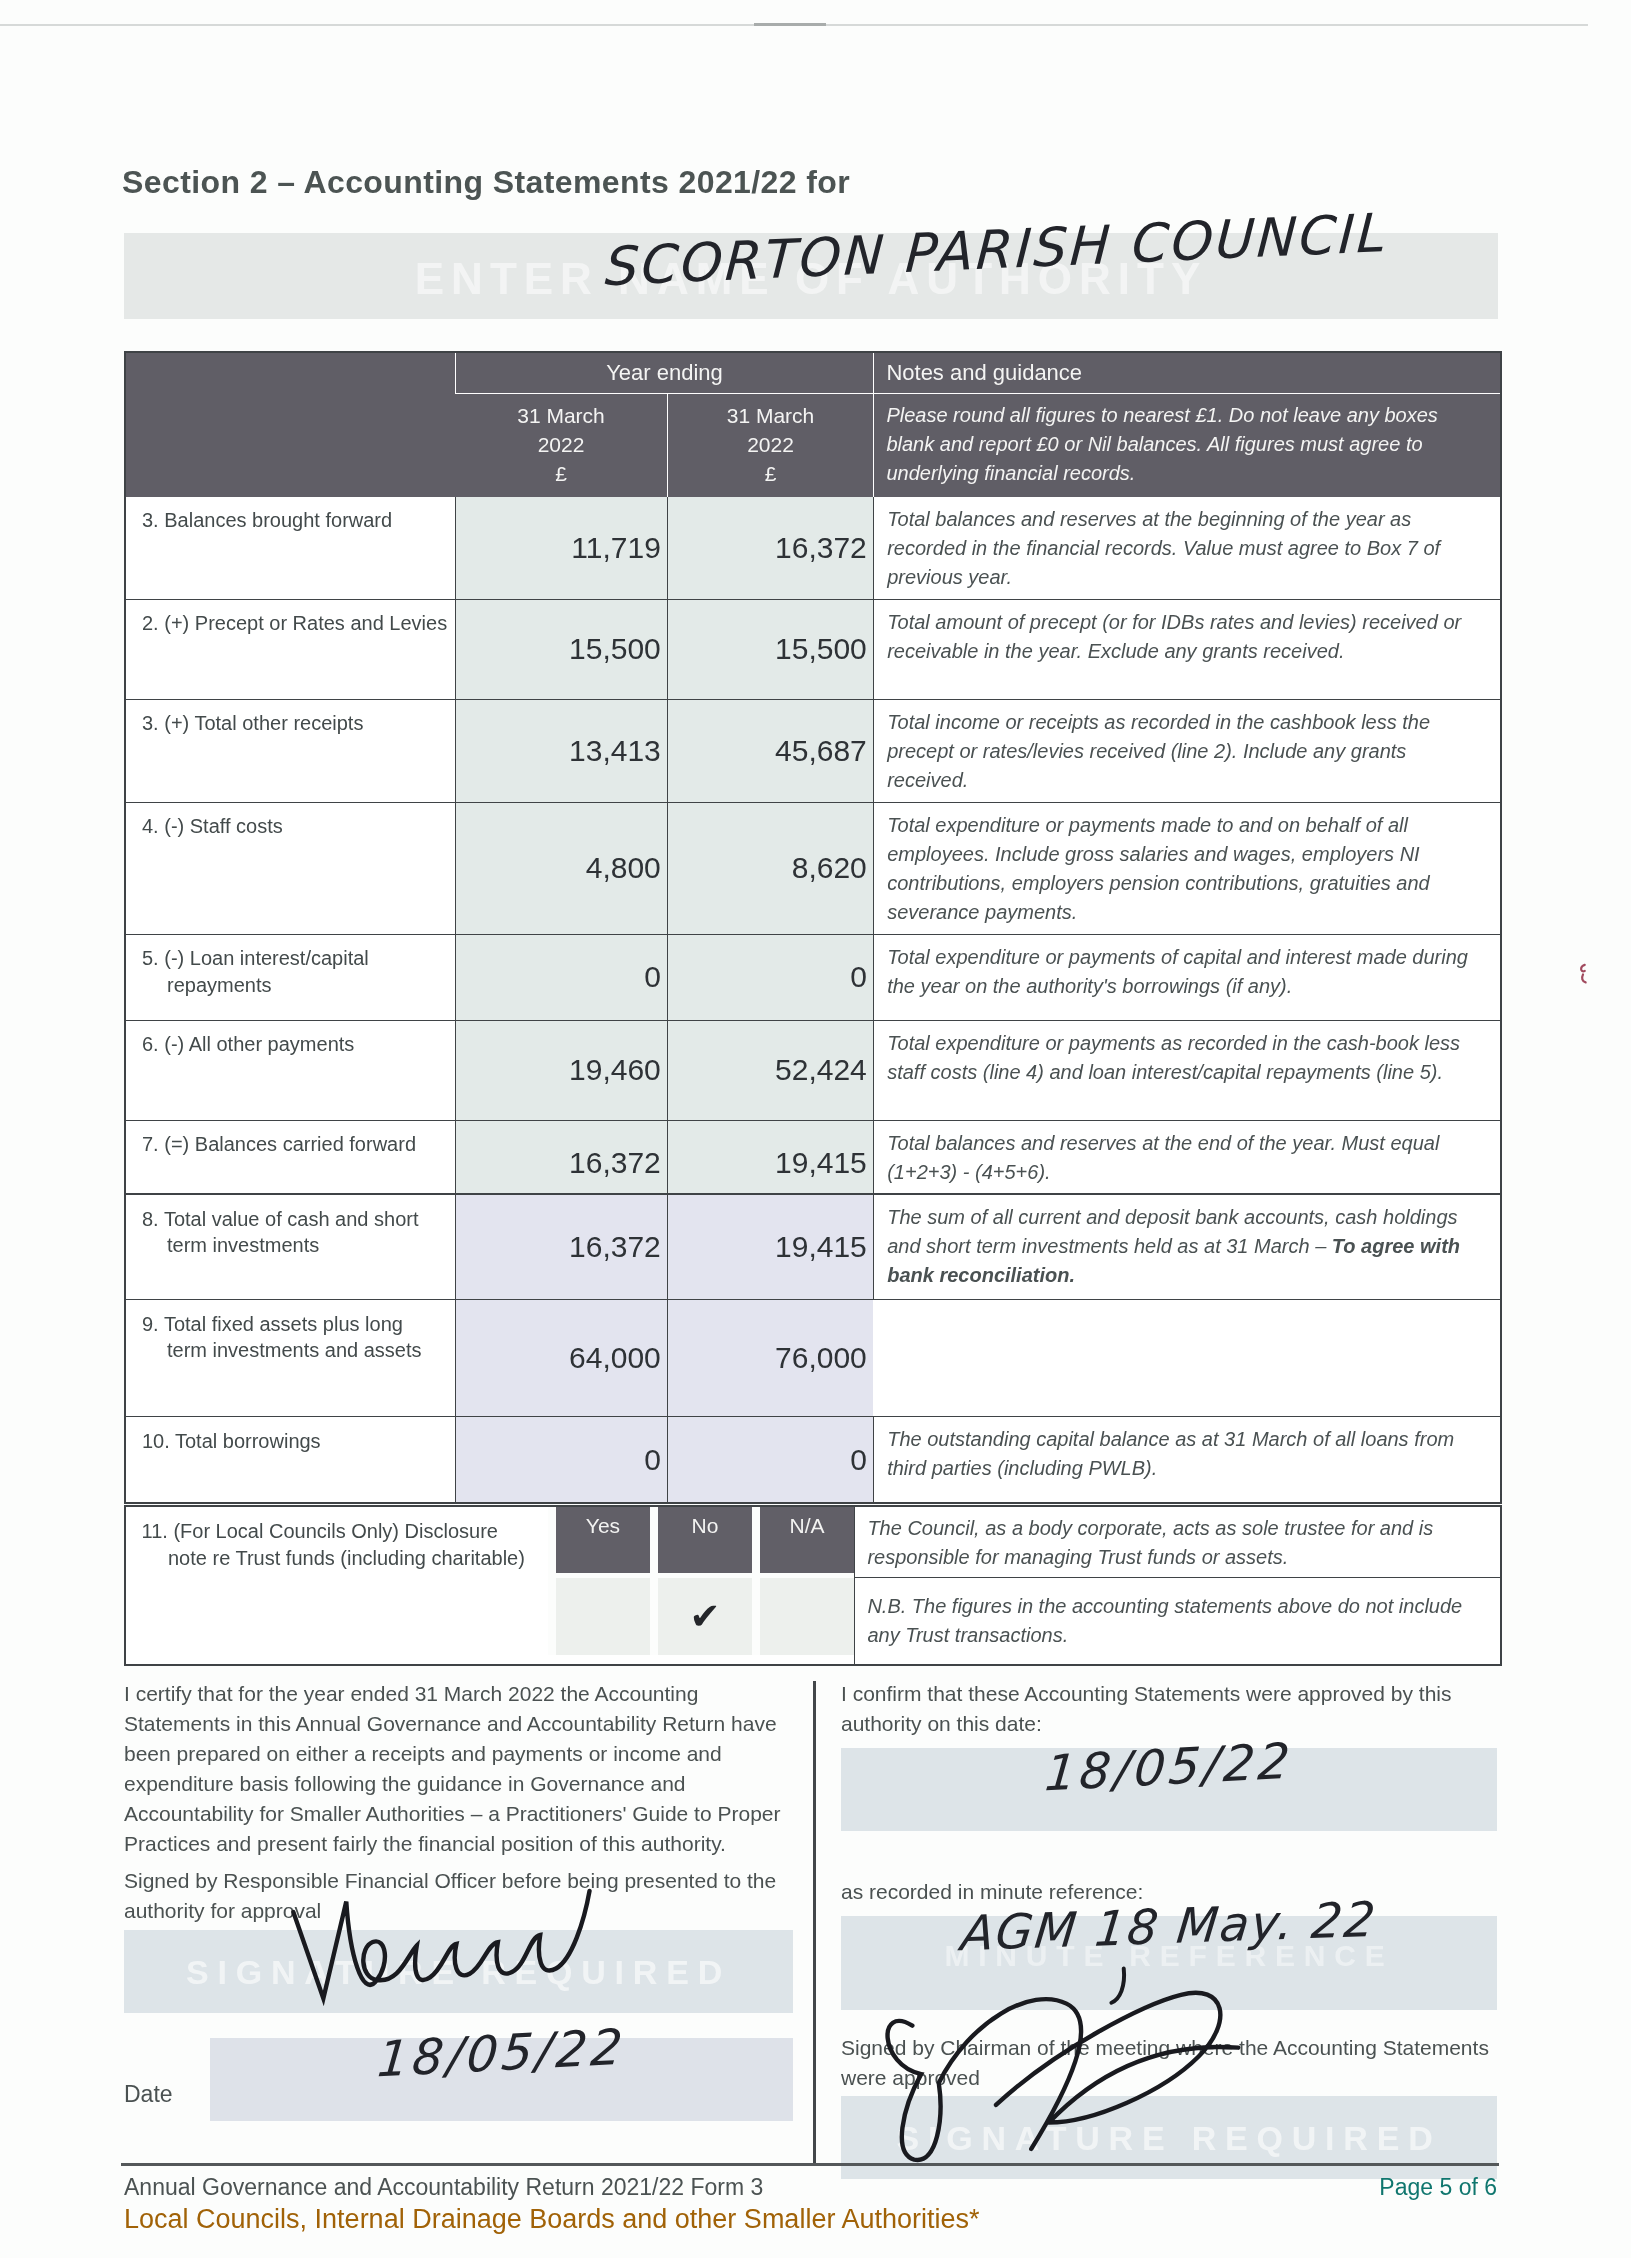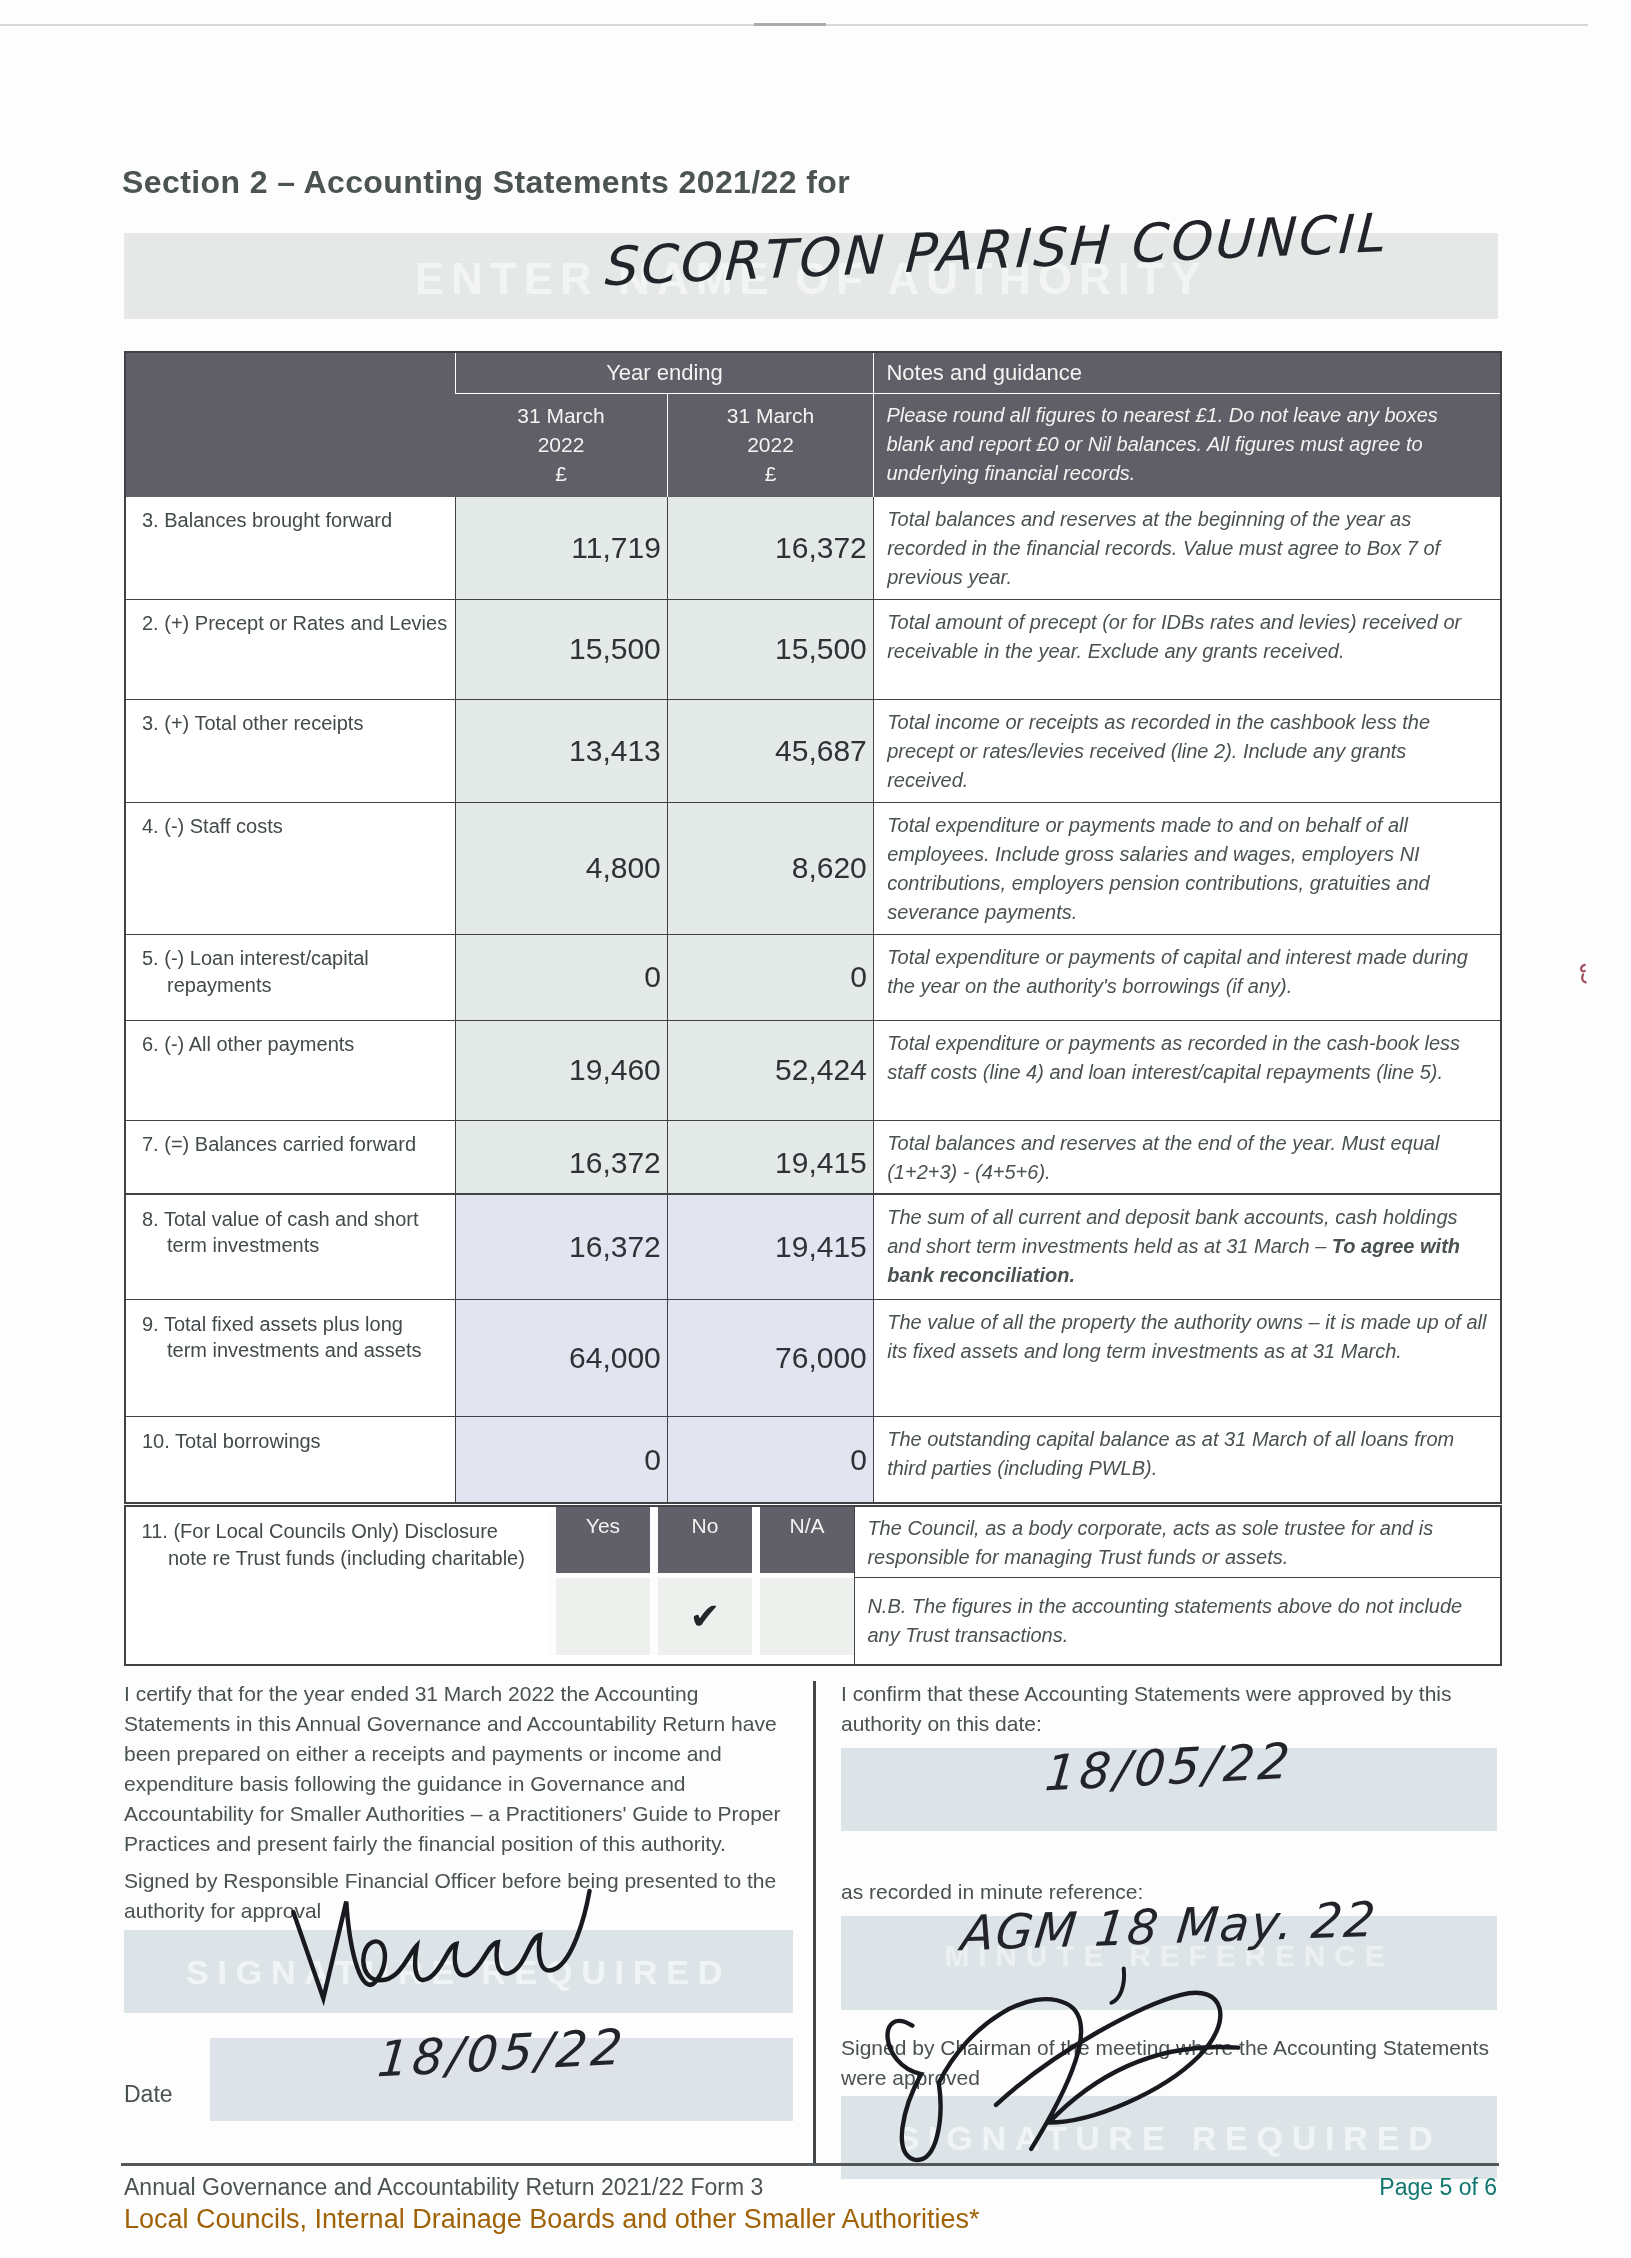--- a/index.html
+++ b/index.html
@@ -173,7 +173,6 @@
       <div class="c-label">9. Total fixed assets plus long term investments and assets</div>
       <div class="c-val">64,000</div>
       <div class="c-val">76,000</div>
-      <div class="c-note">The value of all the property the authority owns – it is made up of all its fixed assets and long term investments as at 31 March.</div>
     </div>
     <div class="row lav" style="min-height:85px;">
       <div class="c-label">10. Total borrowings</div>

